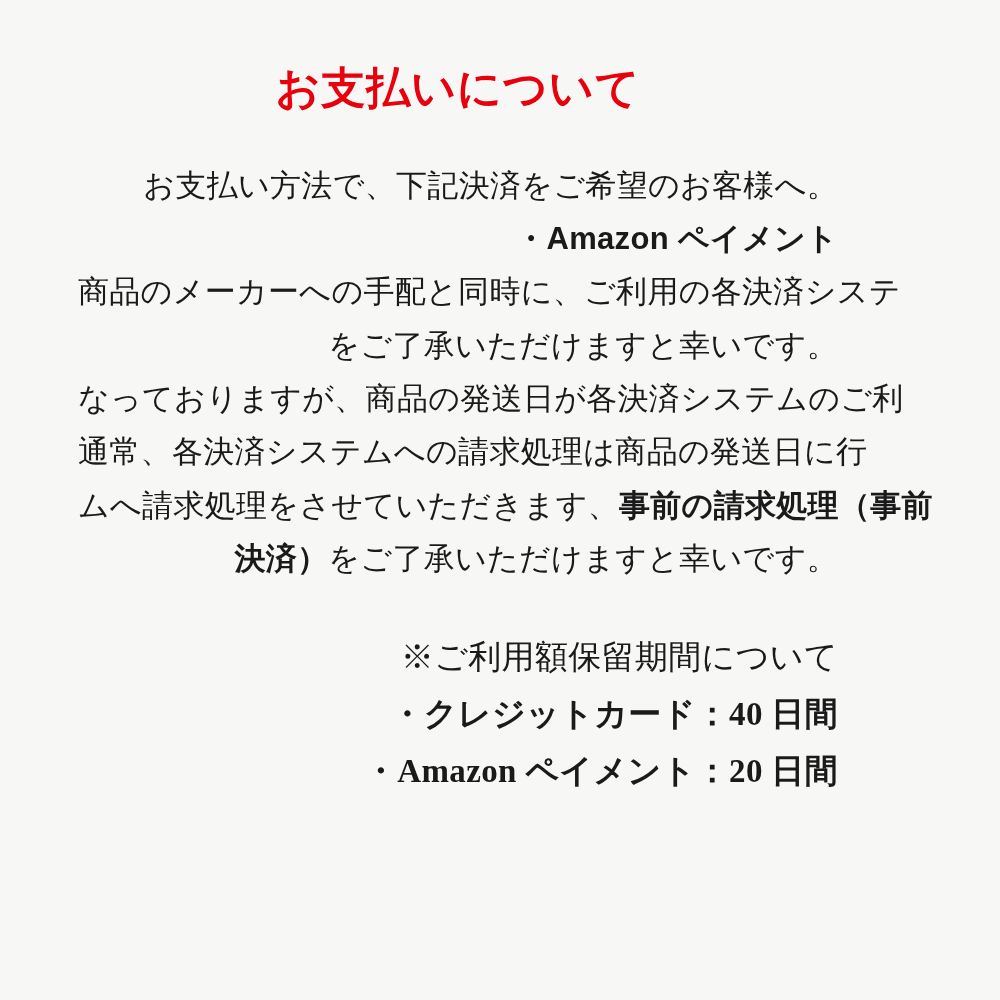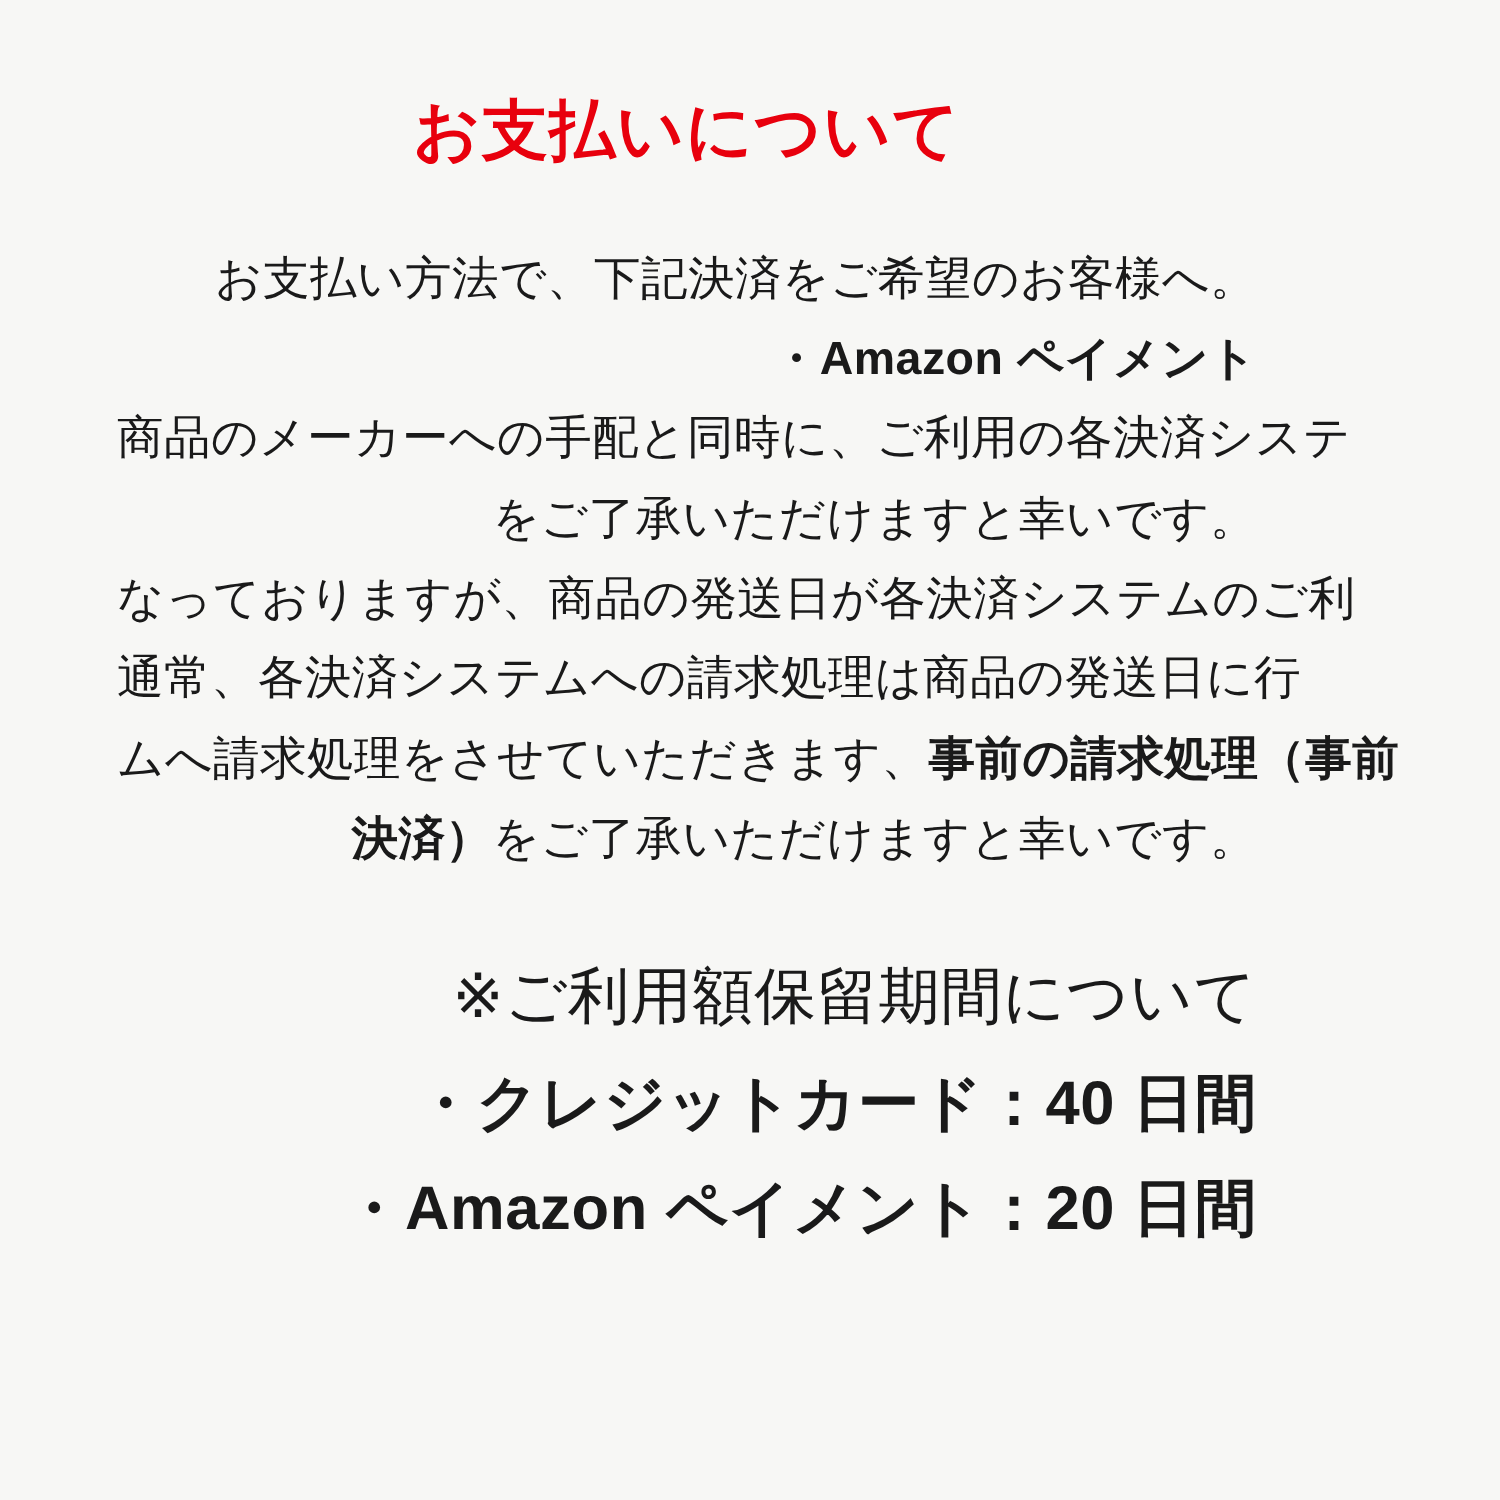--- a/index.html
+++ b/index.html
@@ -51,9 +51,10 @@
     text-align: right;
   }
   .note-block {
-    font-size: 41px;
+    font-size: 33px;
     line-height: 1.72;
     letter-spacing: 0.01em;
+    font-family: Liberation Serif, serif;
   }
 </style>
 </head>

